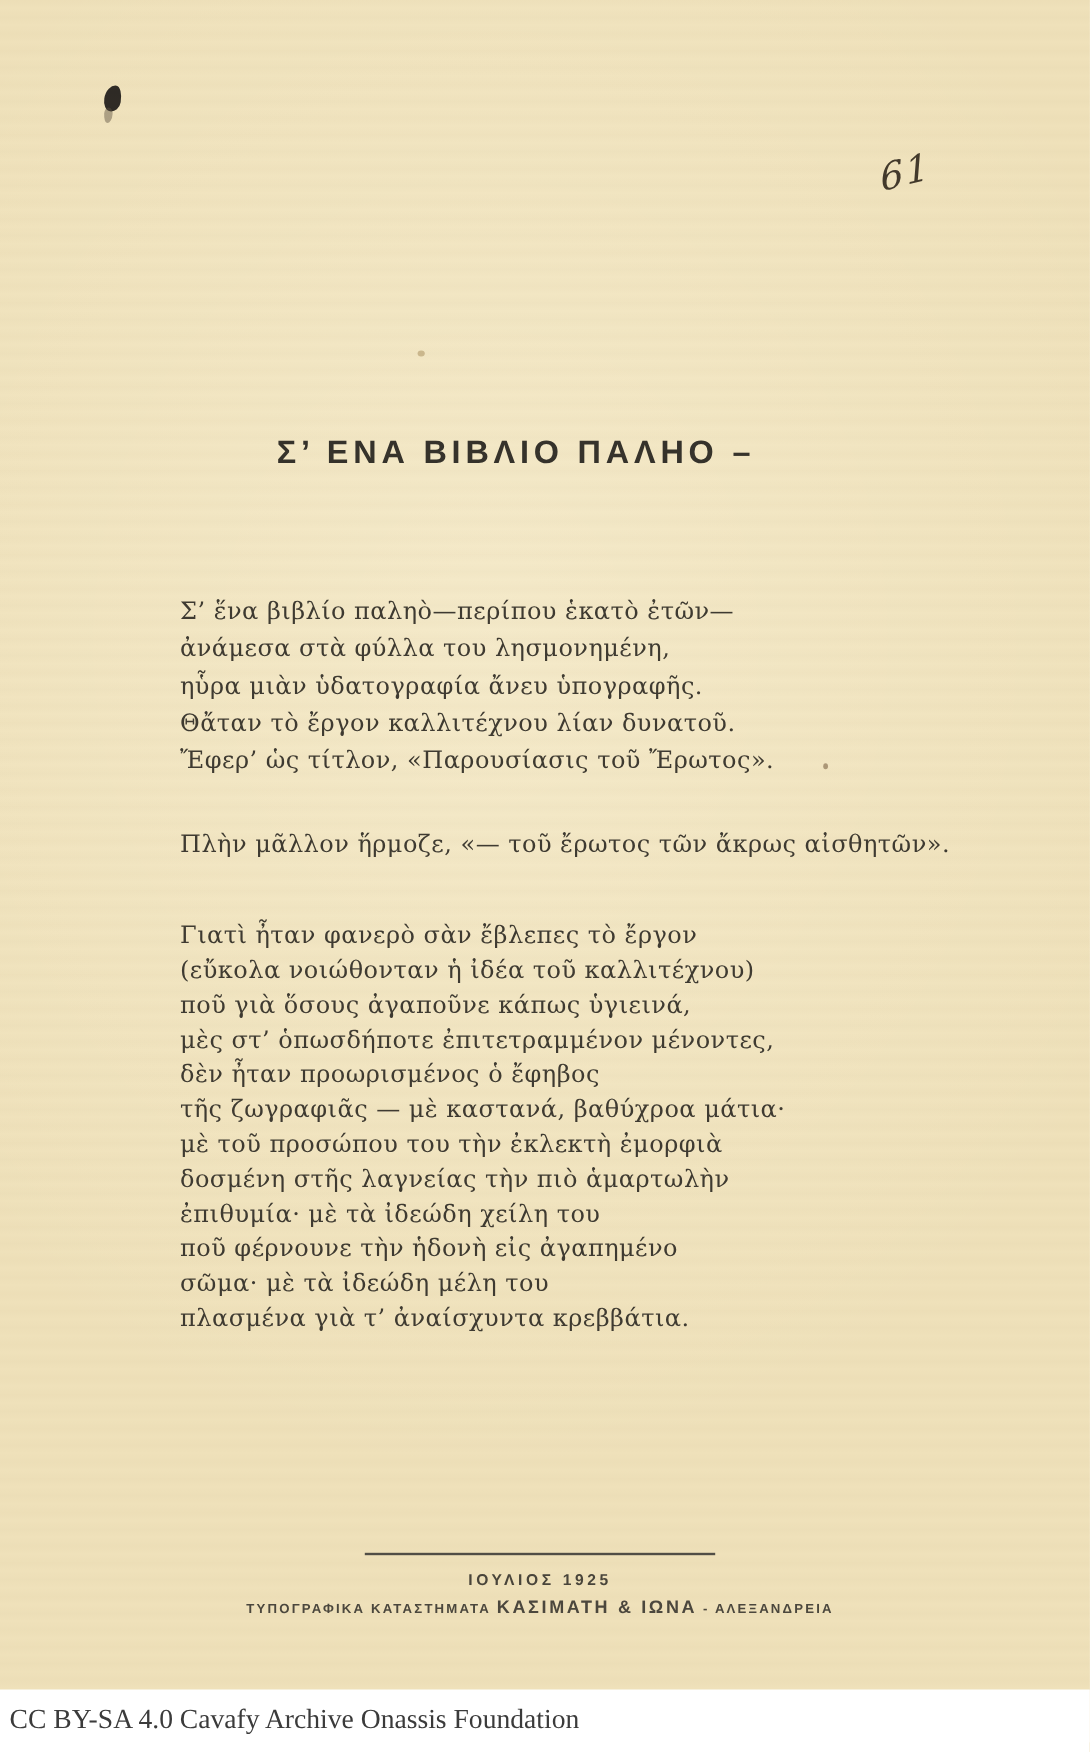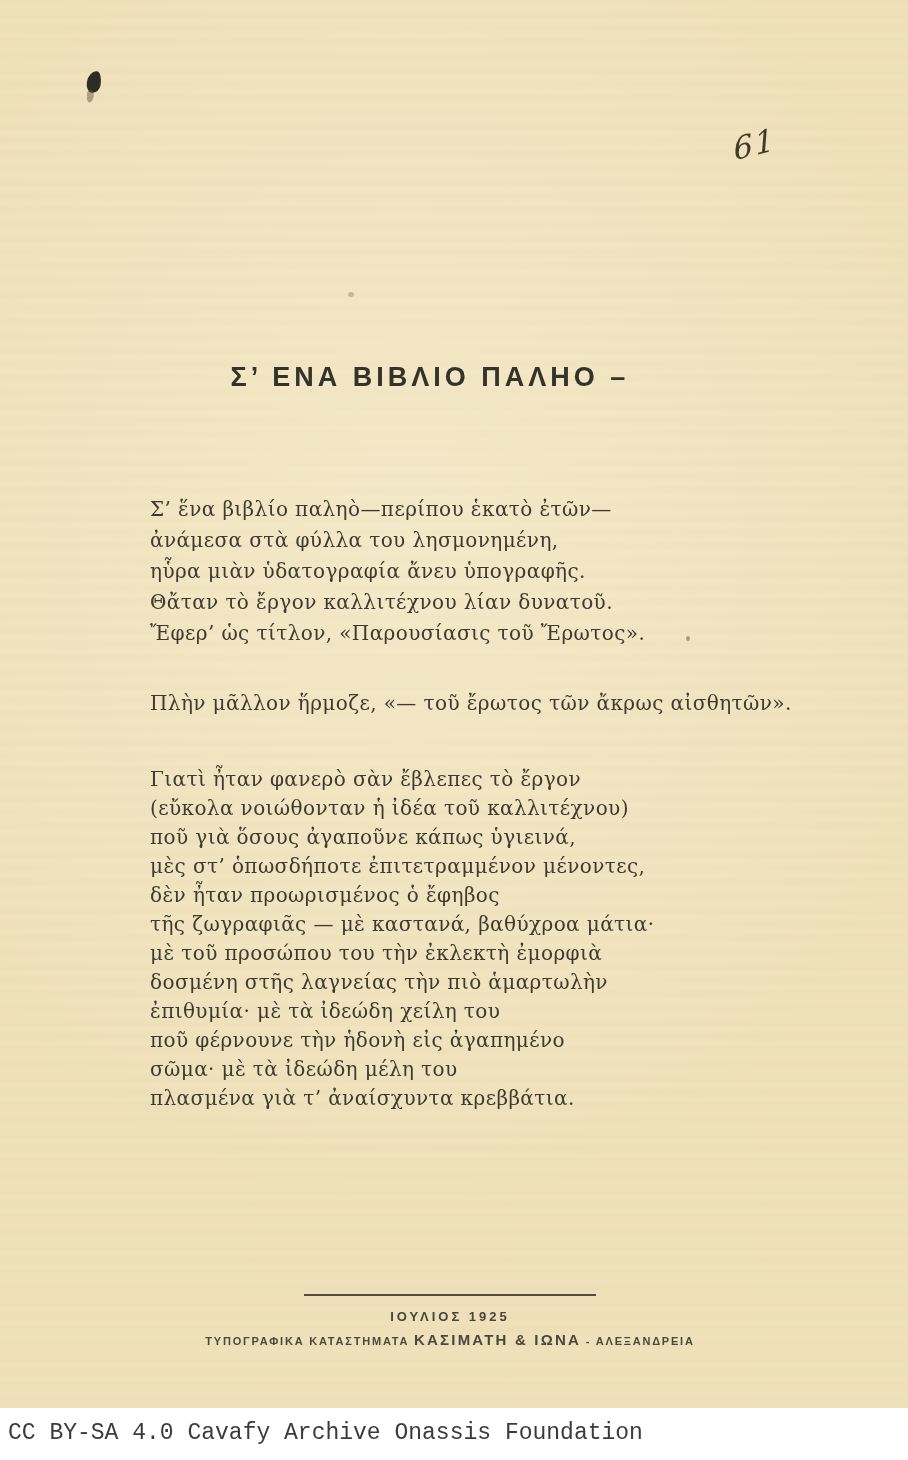--- a/index.html
+++ b/index.html
@@ -92,7 +92,7 @@
   .license{
     position:absolute;left:0;top:1408px;width:908px;height:44px;
     background:var(--footer-bg);
-    font-family:Liberation Mono, monospace;
+    font-family:Liberation Serif, serif;
     font-size:23px;color:var(--footer-text);
     line-height:50px;padding-left:8px;
   }

